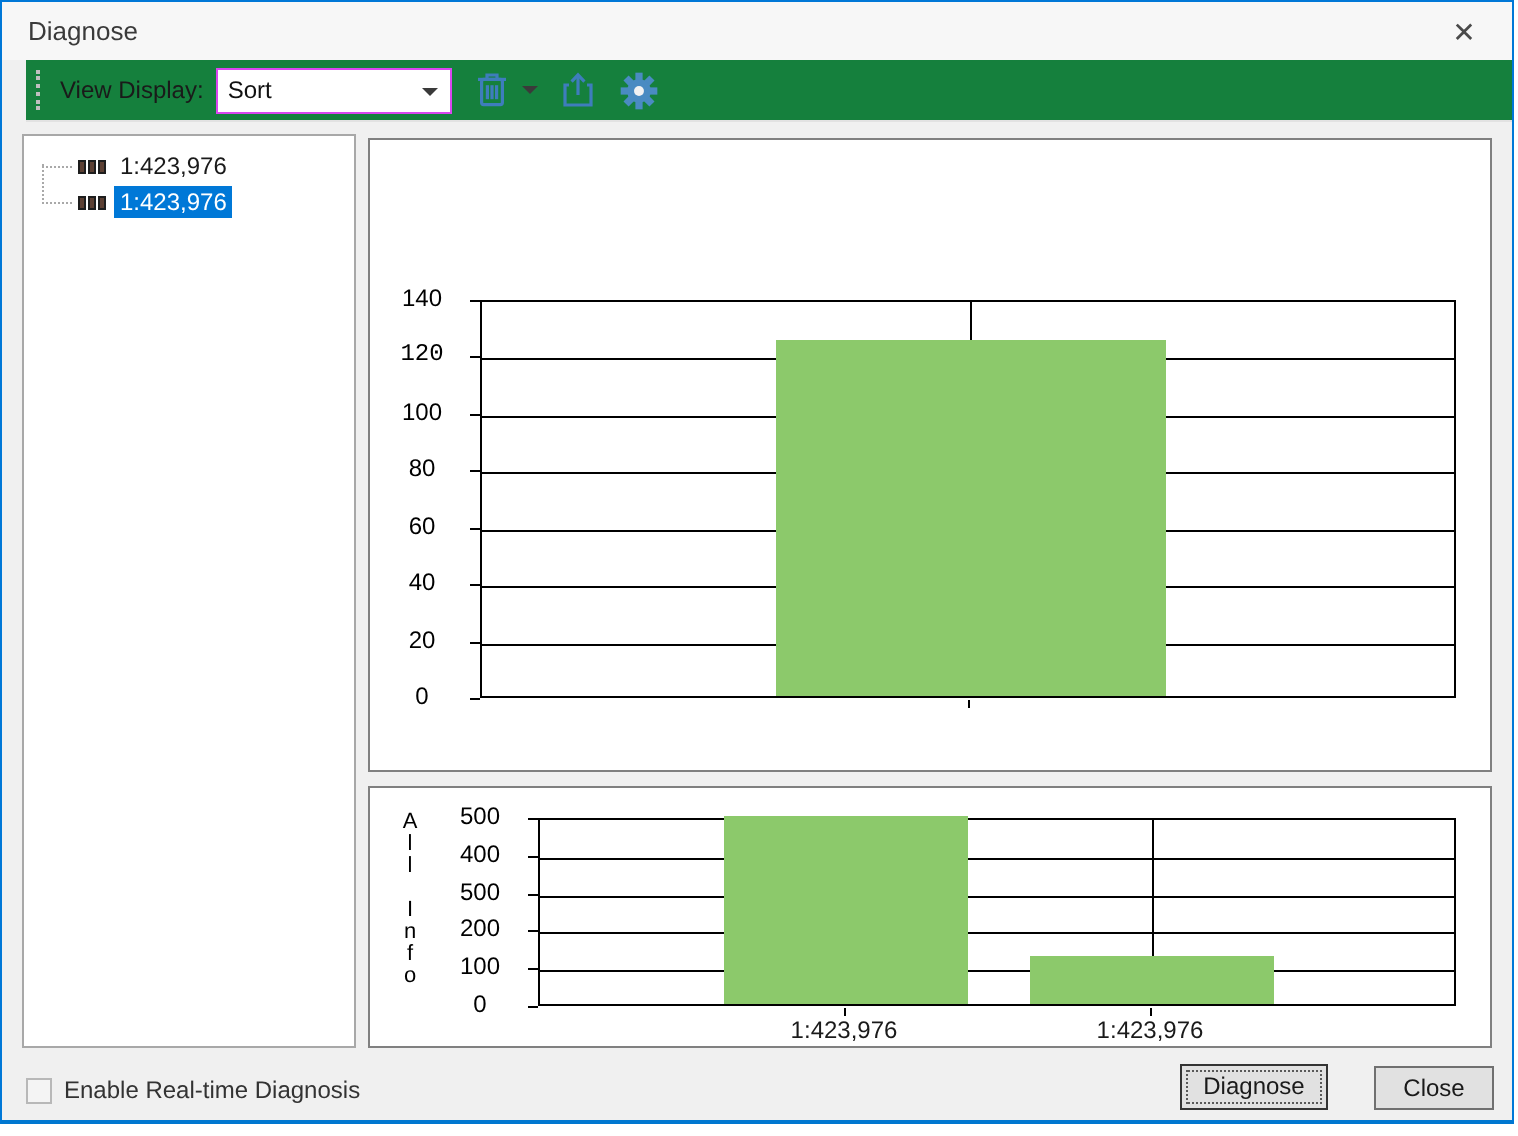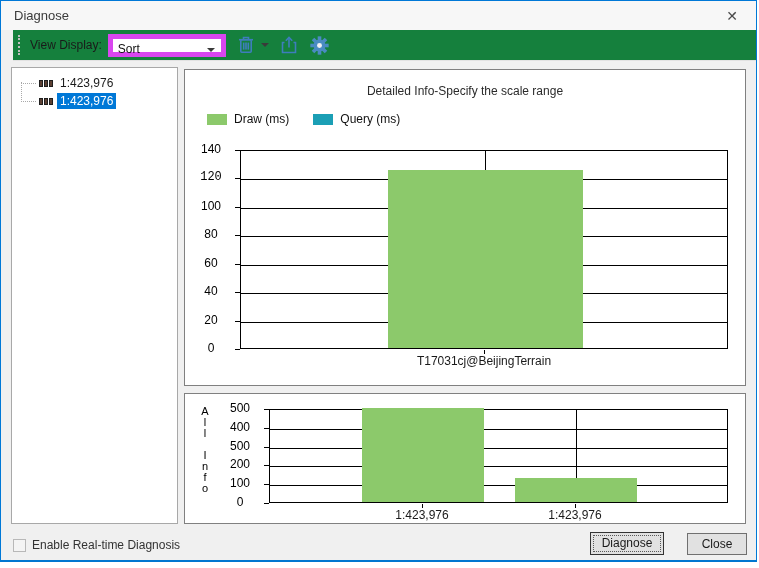--- a/index.html
+++ b/index.html
@@ -18,7 +18,7 @@
              border-bottom:1px solid #E2E2E2; display:flex; align-items:center; }
   .gripper { width:3px; height:20px; border-left:2px dotted #BFBFBF; margin-left:5px; }
   .tb-label { font-size:12px; color:#1A1A1A; margin-left:9px; }
-  .combo { position:relative; width:118px; height:23px; background:#fff; border:5px solid #d946ef;
+  .combo { position:relative; width:118px; height:23px; background:#fff; border:1px solid #d946ef;
            margin-left:6px; cursor:default; }
   .combo-text { position:absolute; left:5px; top:0; line-height:21px; font-size:12px; color:#111; }
   .caret { width:0; height:0; border-left:4px solid transparent; border-right:4px solid transparent;

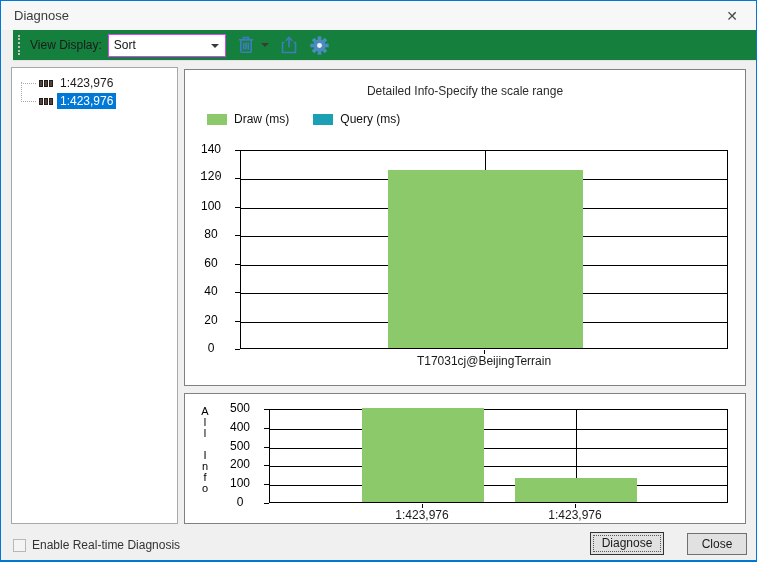--- a/index.html
+++ b/index.html
@@ -151,7 +151,6 @@
   </div>
 
   <div class="main-panel">
-    <div class="chart-title">Detailed Info-Specify the scale range</div>
     <div class="legend">
       <span class="legend-item">
         <span class="legend-swatch" style="background: rgb(140, 201, 107);"></span>

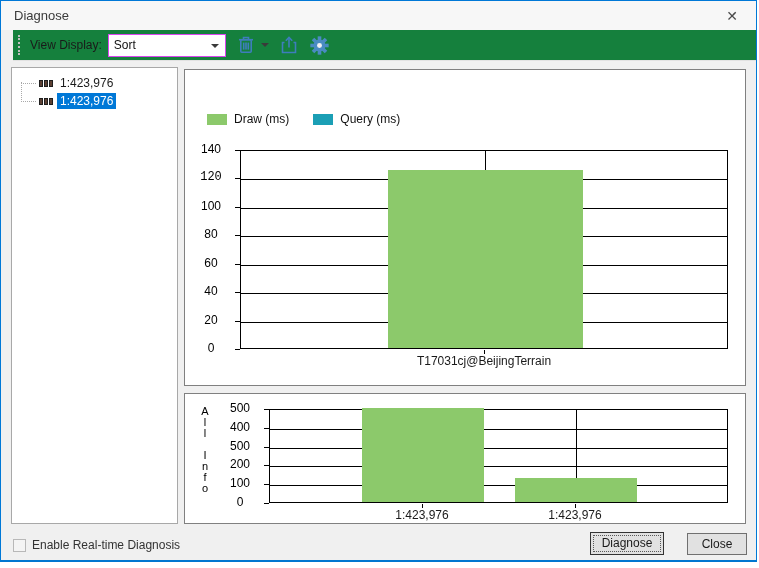--- a/index.html
+++ b/index.html
@@ -151,16 +151,6 @@
   </div>
 
   <div class="main-panel">
-    <div class="legend">
-      <span class="legend-item">
-        <span class="legend-swatch" style="background: rgb(140, 201, 107);"></span>
-        <span>Draw (ms)</span>
-      </span>
-      <span class="legend-item">
-        <span class="legend-swatch" style="background: rgb(27, 159, 181);"></span>
-        <span>Query (ms)</span>
-      </span>
-    </div>
   <div class="plot" style="left: 55px; top: 80px; width: 488px; height: 199px;">
         <div class="gridline" style="top: 171px;"></div>
         <div class="gridline" style="top: 142px;"></div>

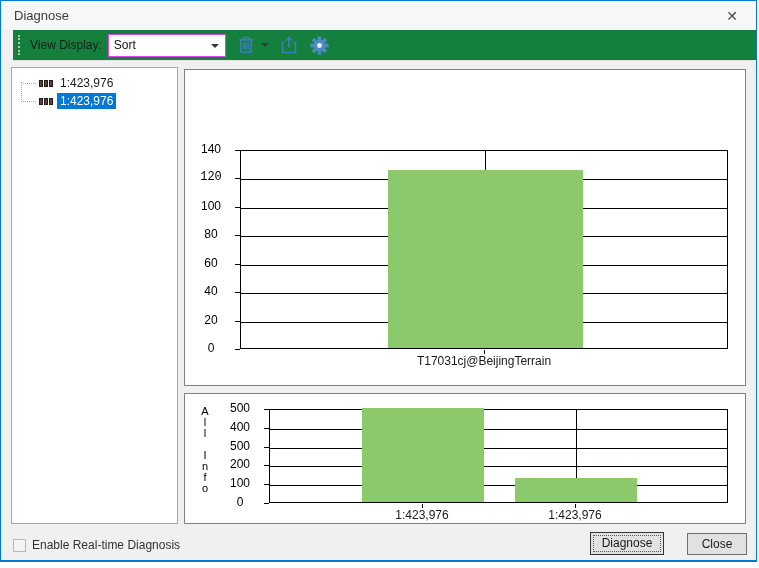--- a/index.html
+++ b/index.html
@@ -178,7 +178,6 @@
       <div class="ytick" style="left: 50px; top: 80px; width: 5px;"></div>
       <div class="ylabel" style="left: 7px; top: 72px; width: 38px;">140</div>
       <div class="xtick" style="left: 299px; top: 280px;"></div>
-      <div class="xlabel" style="left: 299px; top: 284px;">T17031cj@BeijingTerrain</div>
     </div>
 
   <div class="lower-panel">

